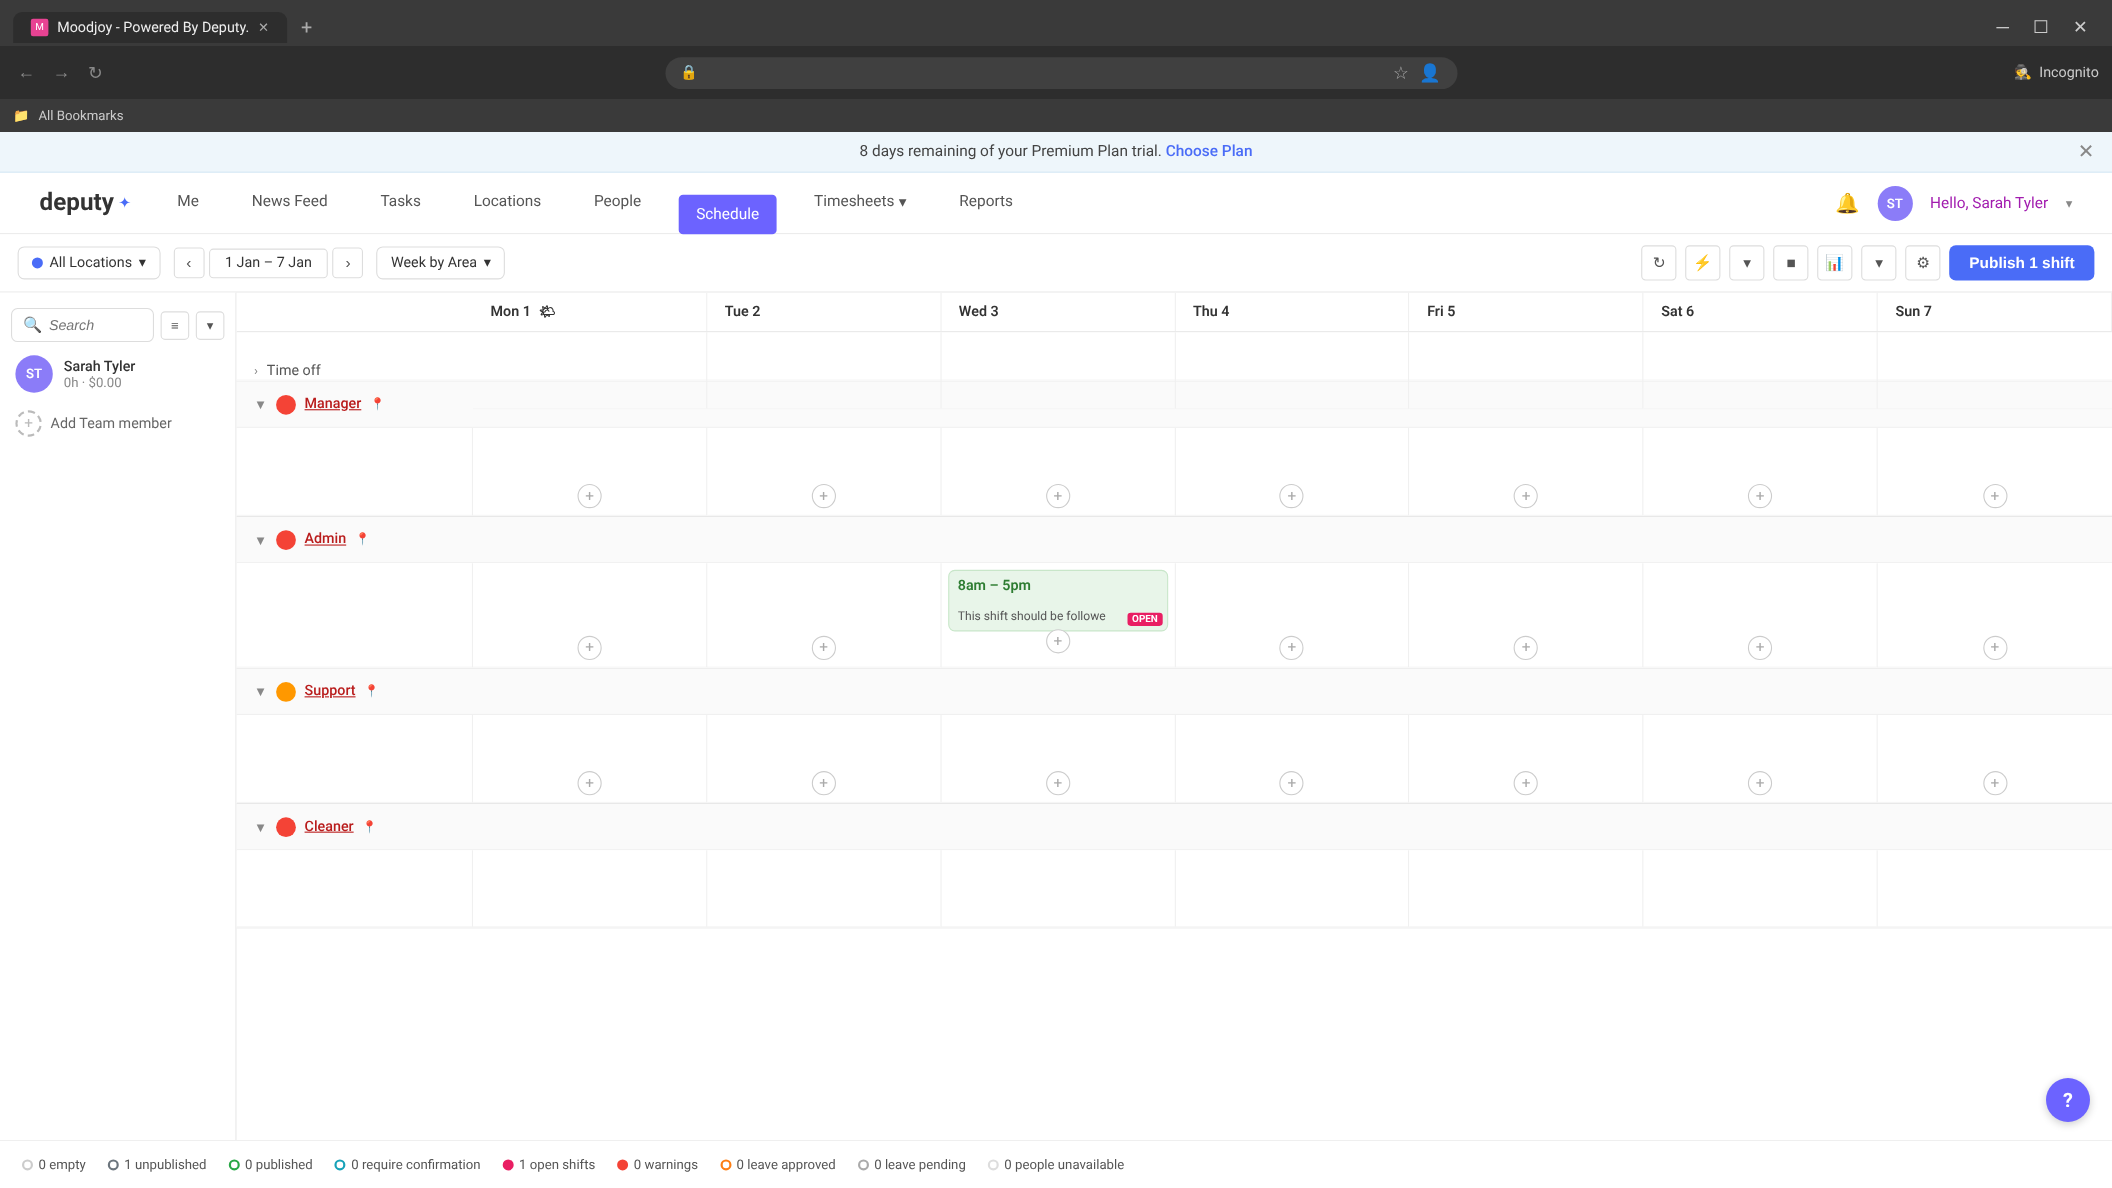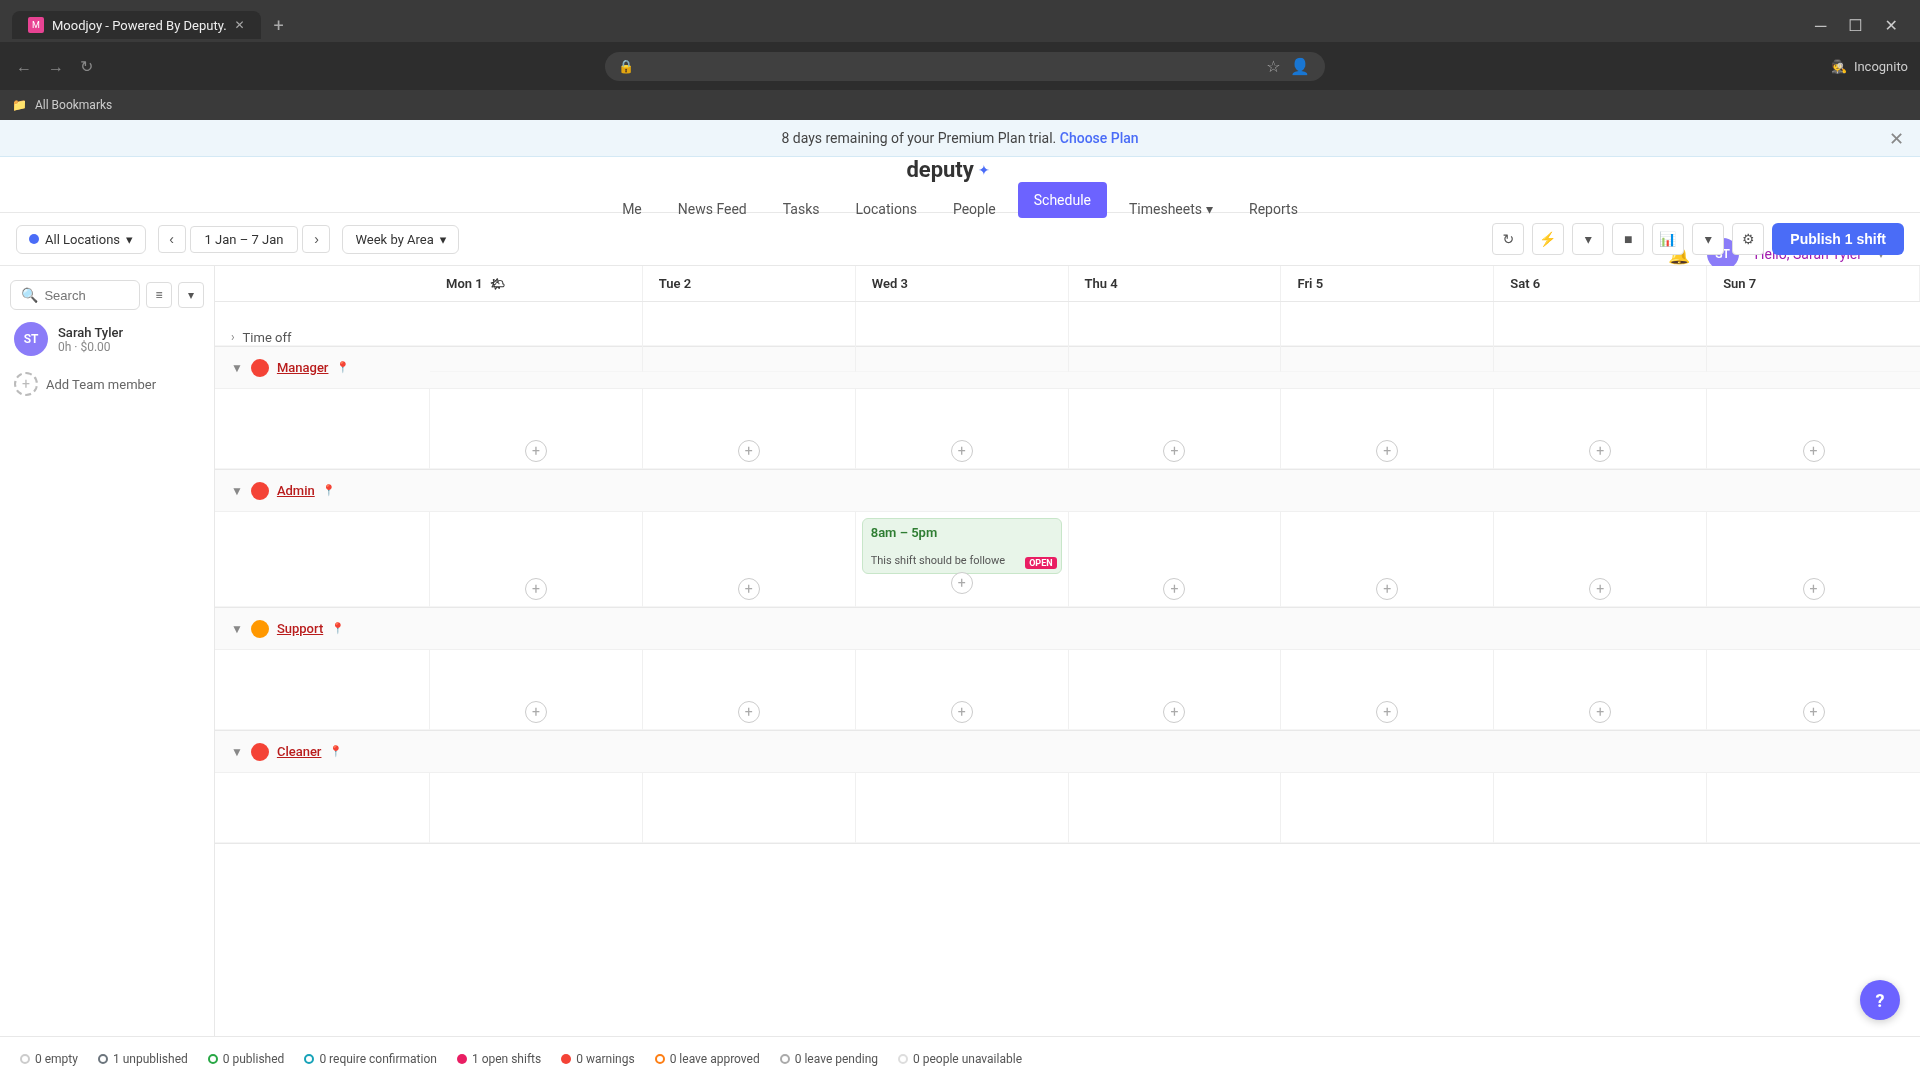--- a/index.html
+++ b/index.html
@@ -35,7 +35,7 @@
     .app-wrapper { background: #fff; min-height: 780px; }
 
     
-    .top-nav { display: flex; align-items: center; padding: 0 36px; border-bottom: 1px solid #e8e8e8; height: 56px; background: #fff; flex-direction: column; }
+    .top-nav { display: flex; align-items: center; padding: 0 36px; border-bottom: 1px solid #e8e8e8; height: 56px; background: #fff; }
     .logo { display: flex; align-items: center; gap: 4px; margin-right: 24px; }
     .logo-text { font-size: 22px; font-weight: 700; color: #333; }
     .logo-star { color: #4a6cf7; font-size: 14px; }

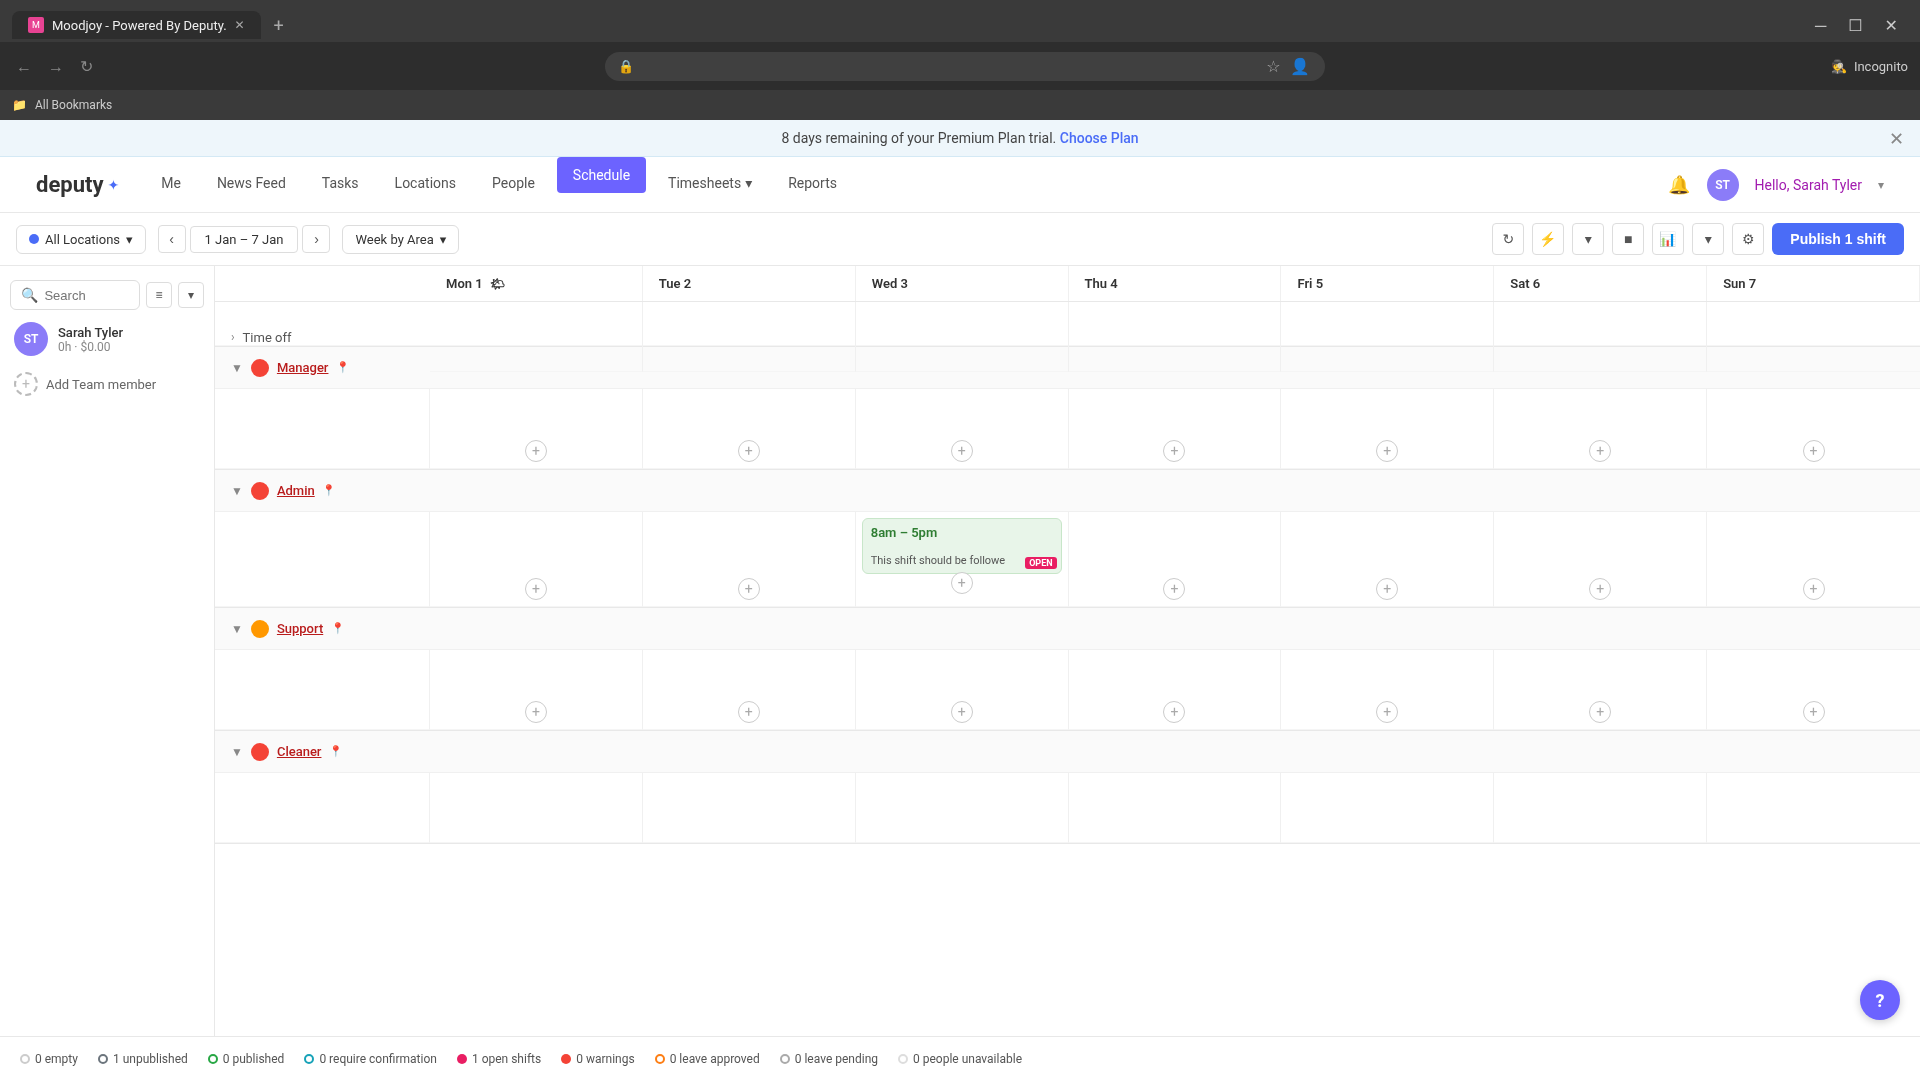--- a/index.html
+++ b/index.html
@@ -39,7 +39,7 @@
     .logo { display: flex; align-items: center; gap: 4px; margin-right: 24px; }
     .logo-text { font-size: 22px; font-weight: 700; color: #333; }
     .logo-star { color: #4a6cf7; font-size: 14px; }
-    .nav-items { display: flex; align-items: flex-start; gap: 0; flex: 1; }
+    .nav-items { display: flex; align-items: flex-end; gap: 12px; flex: 1; }
     .nav-item { padding: 0 18px; height: 56px; display: flex; align-items: center; font-size: 14px; color: #555; cursor: pointer; border-bottom: 3px solid transparent; }
     .nav-item.schedule-active { background: #6c63ff; color: white; border-radius: 4px; border-bottom: none; height: 36px; margin: 0 4px; padding: 0 16px; }
     .nav-item-timesheets { display: flex; align-items: center; gap: 4px; }

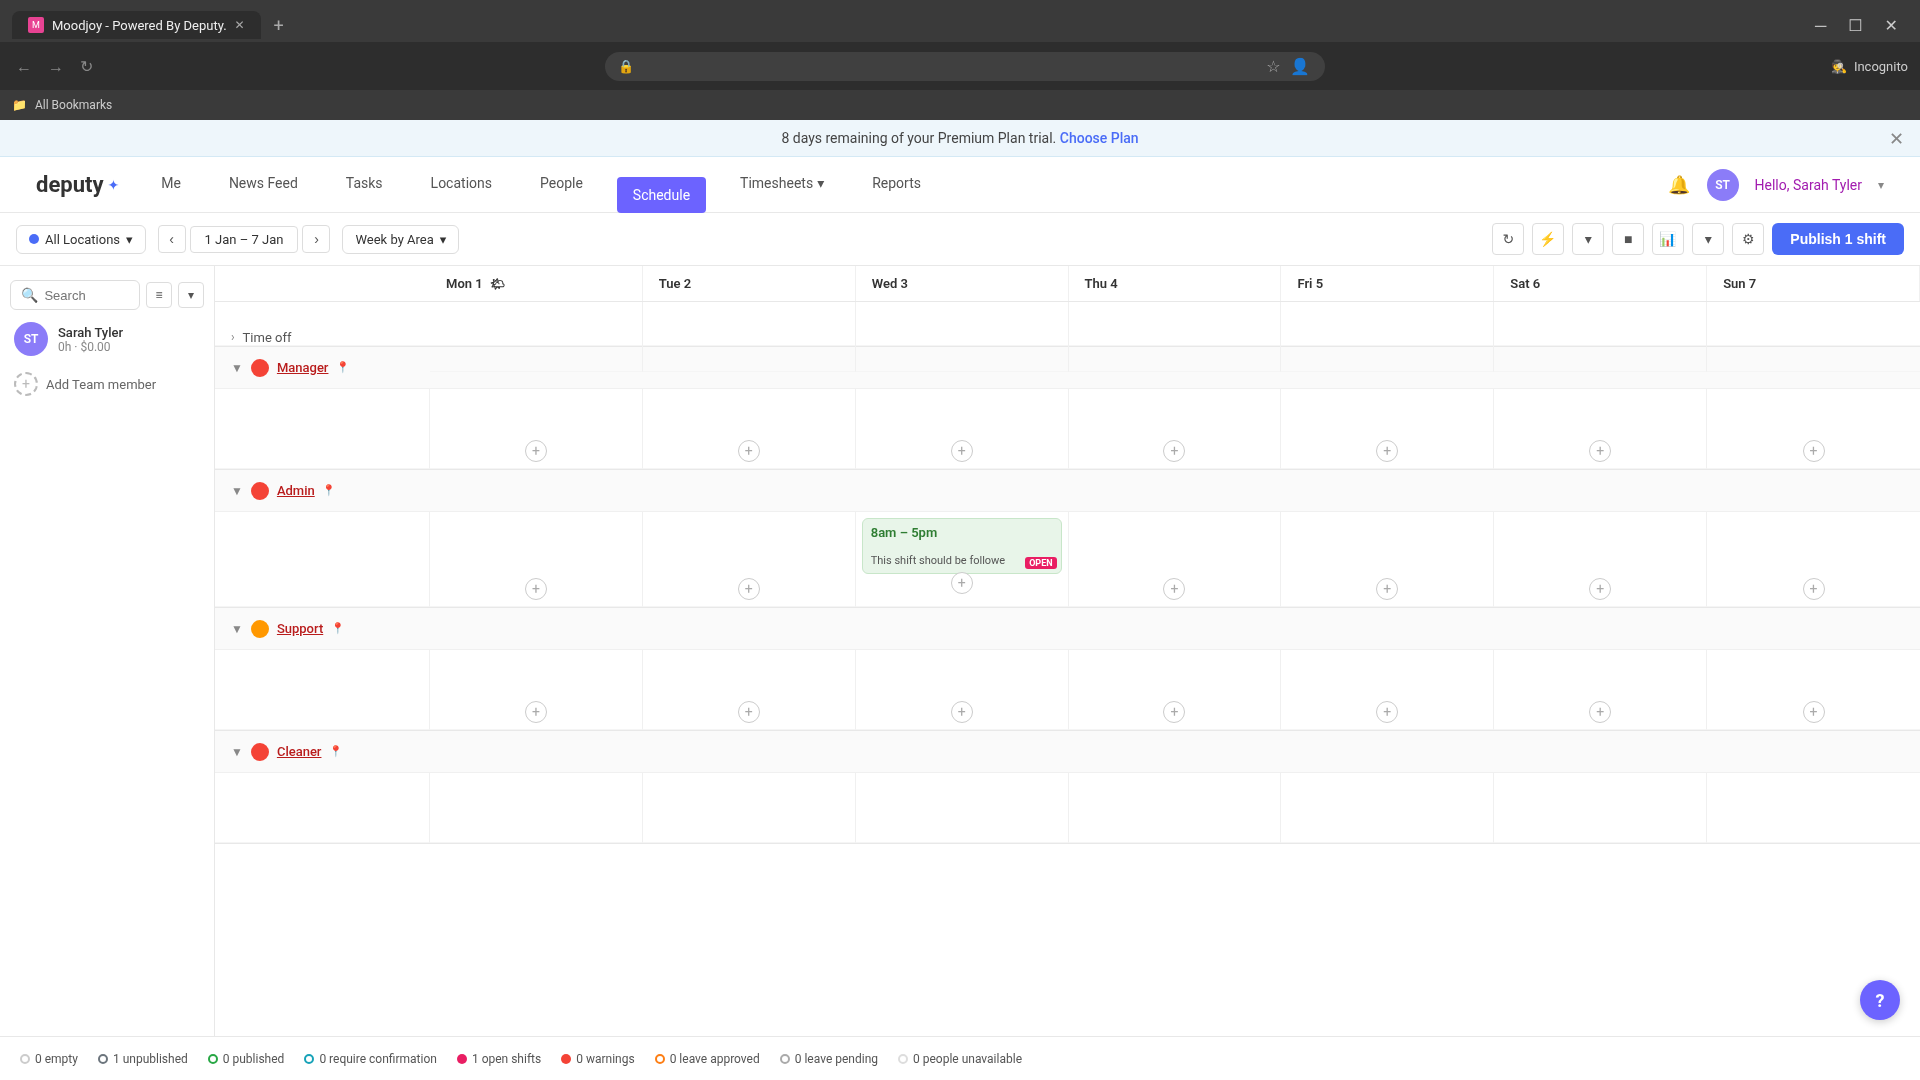--- a/index.html
+++ b/index.html
@@ -66,7 +66,7 @@
     
     .left-sidebar { width: 215px; border-right: 1px solid #e8e8e8; background: #fff; padding: 10px 0; flex-shrink: 0; }
     .search-bar { display: flex; align-items: center; gap: 6px; border: 1px solid #ddd; border-radius: 6px; margin: 8px 10px; padding: 6px 10px; }
-    .search-bar input { border: none; outline: none; font-size: 13px; color: #555; width: 100%; background: transparent; }
+    .search-bar input { border: none; outline: none; font-size: 13px; color: #555; width: 100%; background: transparent; font-style: italic; }
     .sidebar-icon-btn { width: 26px; height: 26px; border: 1px solid #ddd; border-radius: 4px; background: #fff; cursor: pointer; display: flex; align-items: center; justify-content: center; color: #555; font-size: 12px; }
 
     .employee-item { display: flex; align-items: center; gap: 10px; padding: 8px 14px; cursor: pointer; }

